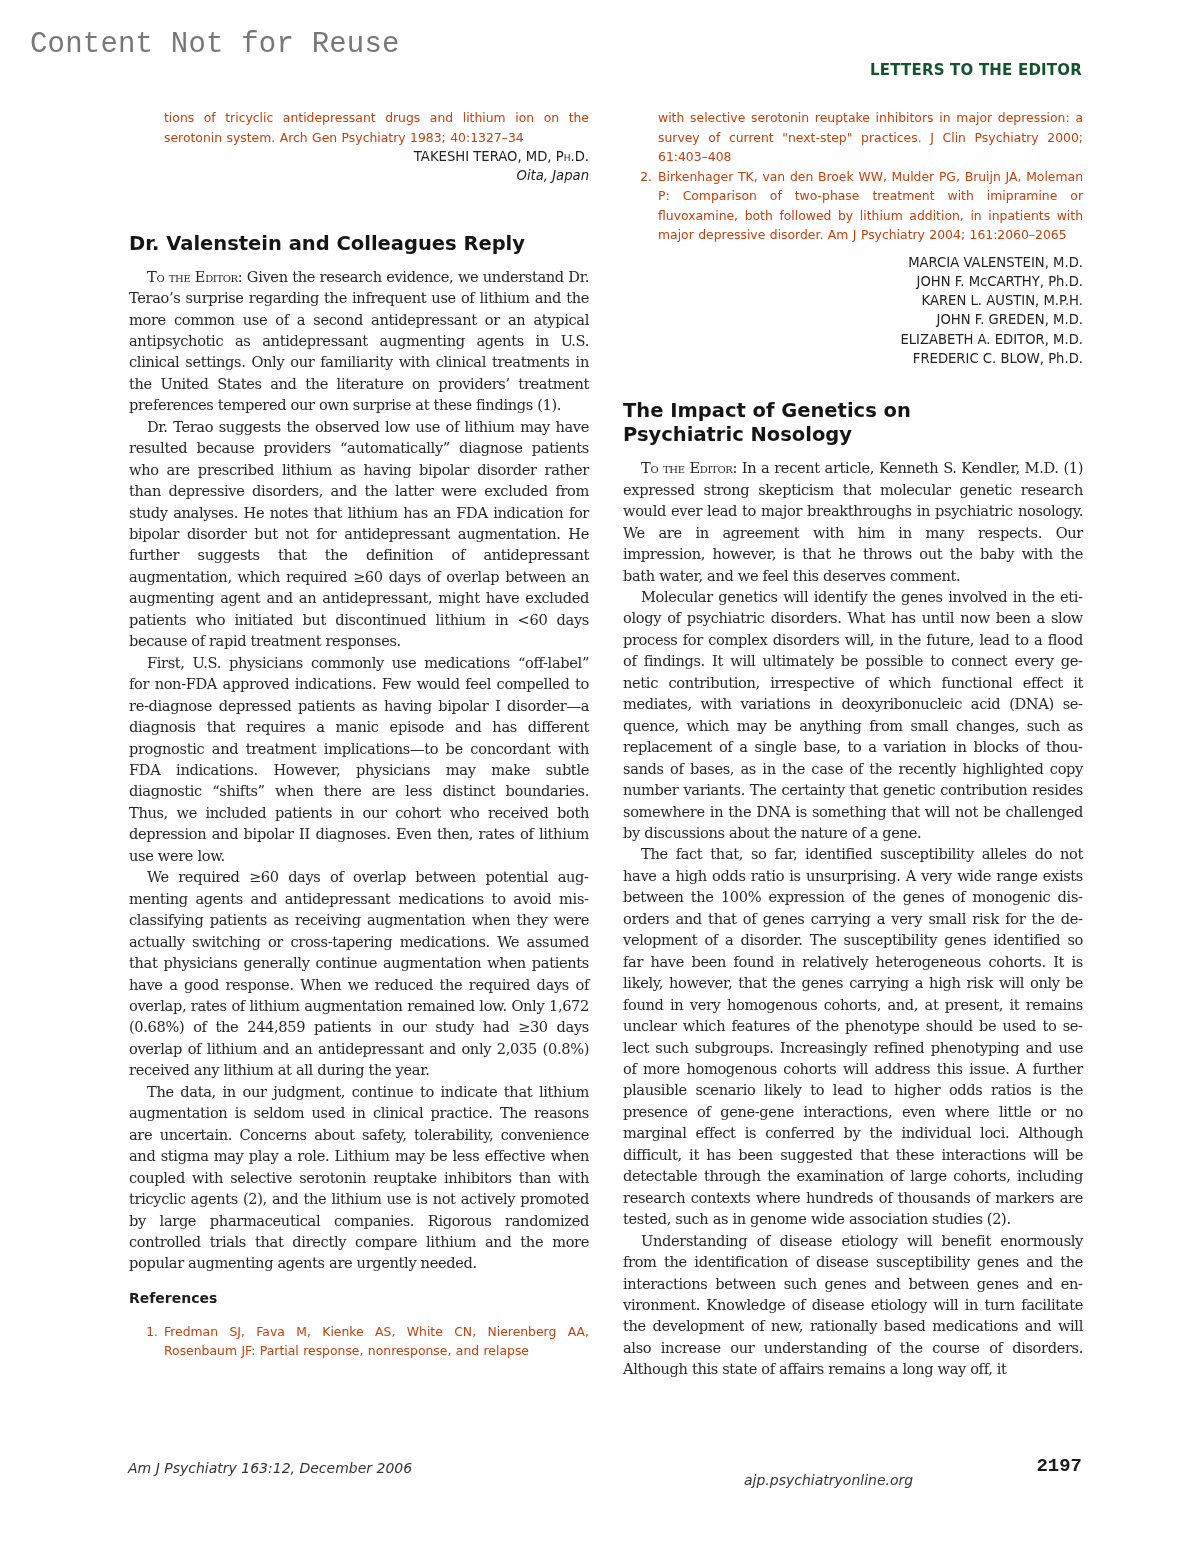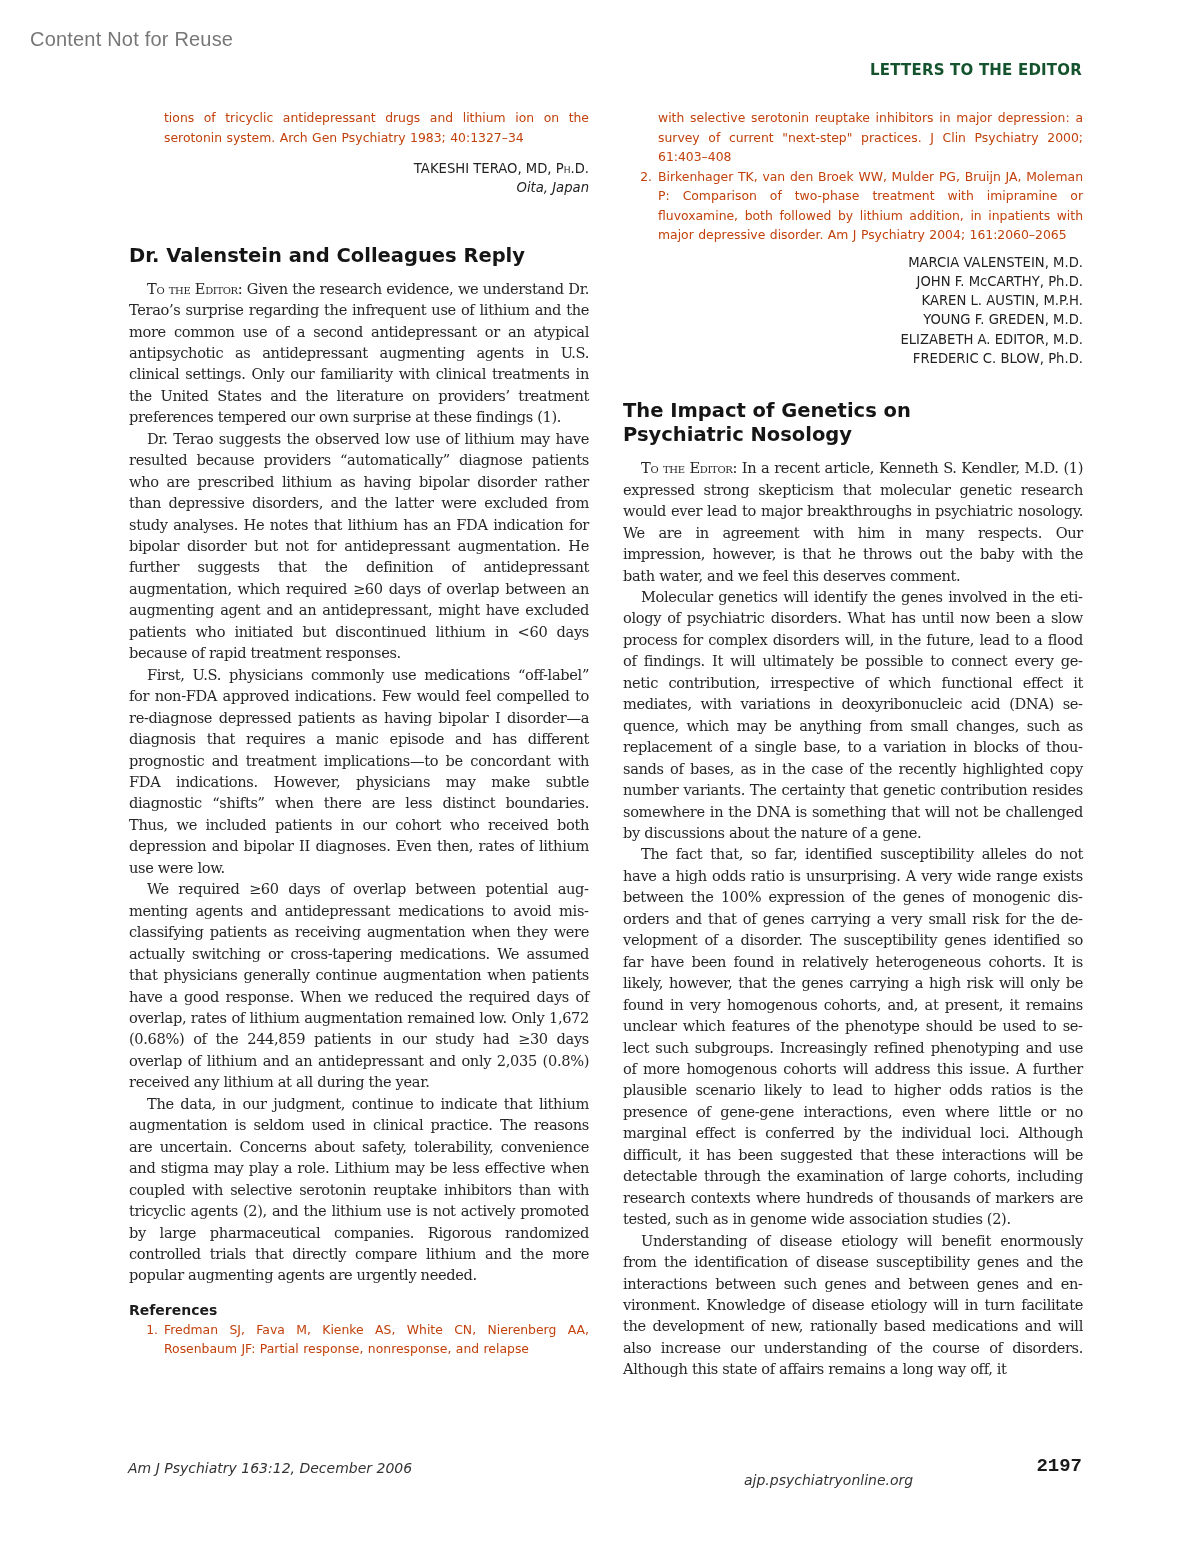--- a/index.html
+++ b/index.html
@@ -4,7 +4,7 @@
   <style>
     html, body { margin: 0; padding: 0; background: #ffffff; }
     body { width: 1200px; height: 1553px; position: relative; overflow: hidden; color: #1c1c1c; }
-    .watermark { position: absolute; left: 30px; top: 28px; font-family: Liberation Sans, sans-serif; font-size: 20px; color: #777777; letter-spacing: 0.2px; }
+    .watermark { position: absolute; left: 30px; top: 28px; font-family: Liberation Mono, monospace; font-size: 29px; color: #777777; letter-spacing: 0.2px; }
     .running-head { position: absolute; right: 118px; top: 61px; font-family: "DejaVu Sans", sans-serif; font-size: 15px; font-weight: bold; color: #14532d; letter-spacing: 0.2px; }
     .col { position: absolute; top: 108px; width: 460px; }
     .col-left { left: 129px; }

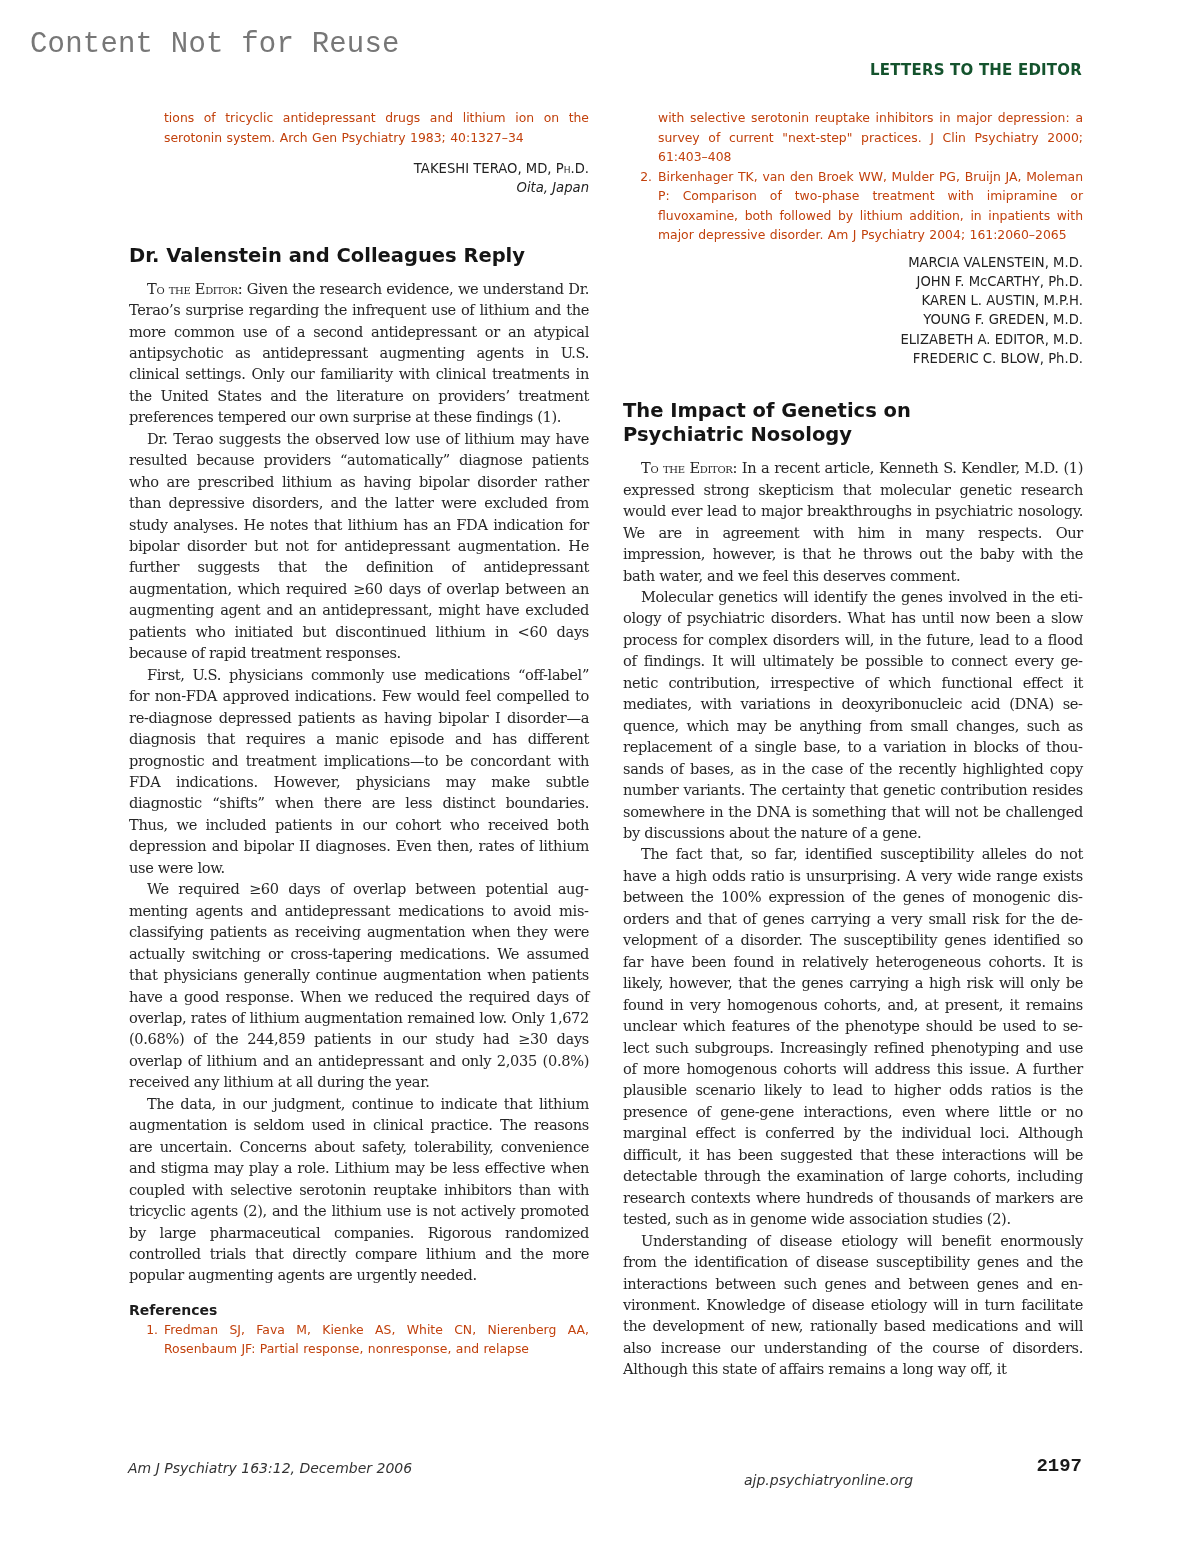--- a/index.html
+++ b/index.html
@@ -34,7 +34,7 @@
 <div class="col col-left">
   <div class="ref-text ref-cont">tions of tricyclic antidepressant drugs and lithium ion on the serotonin system. Arch Gen Psychiatry 1983; 40:1327–34</div>
 
-  <div class="sig" style="margin-top:12px;">
+  <div class="sig" style="margin-top:0;">
     <div><span>TAKESHI TERAO, MD, </span><span class="smallcaps">Ph.D.</span></div>
     <div class="sig-loc">Oita, Japan</div>
   </div>

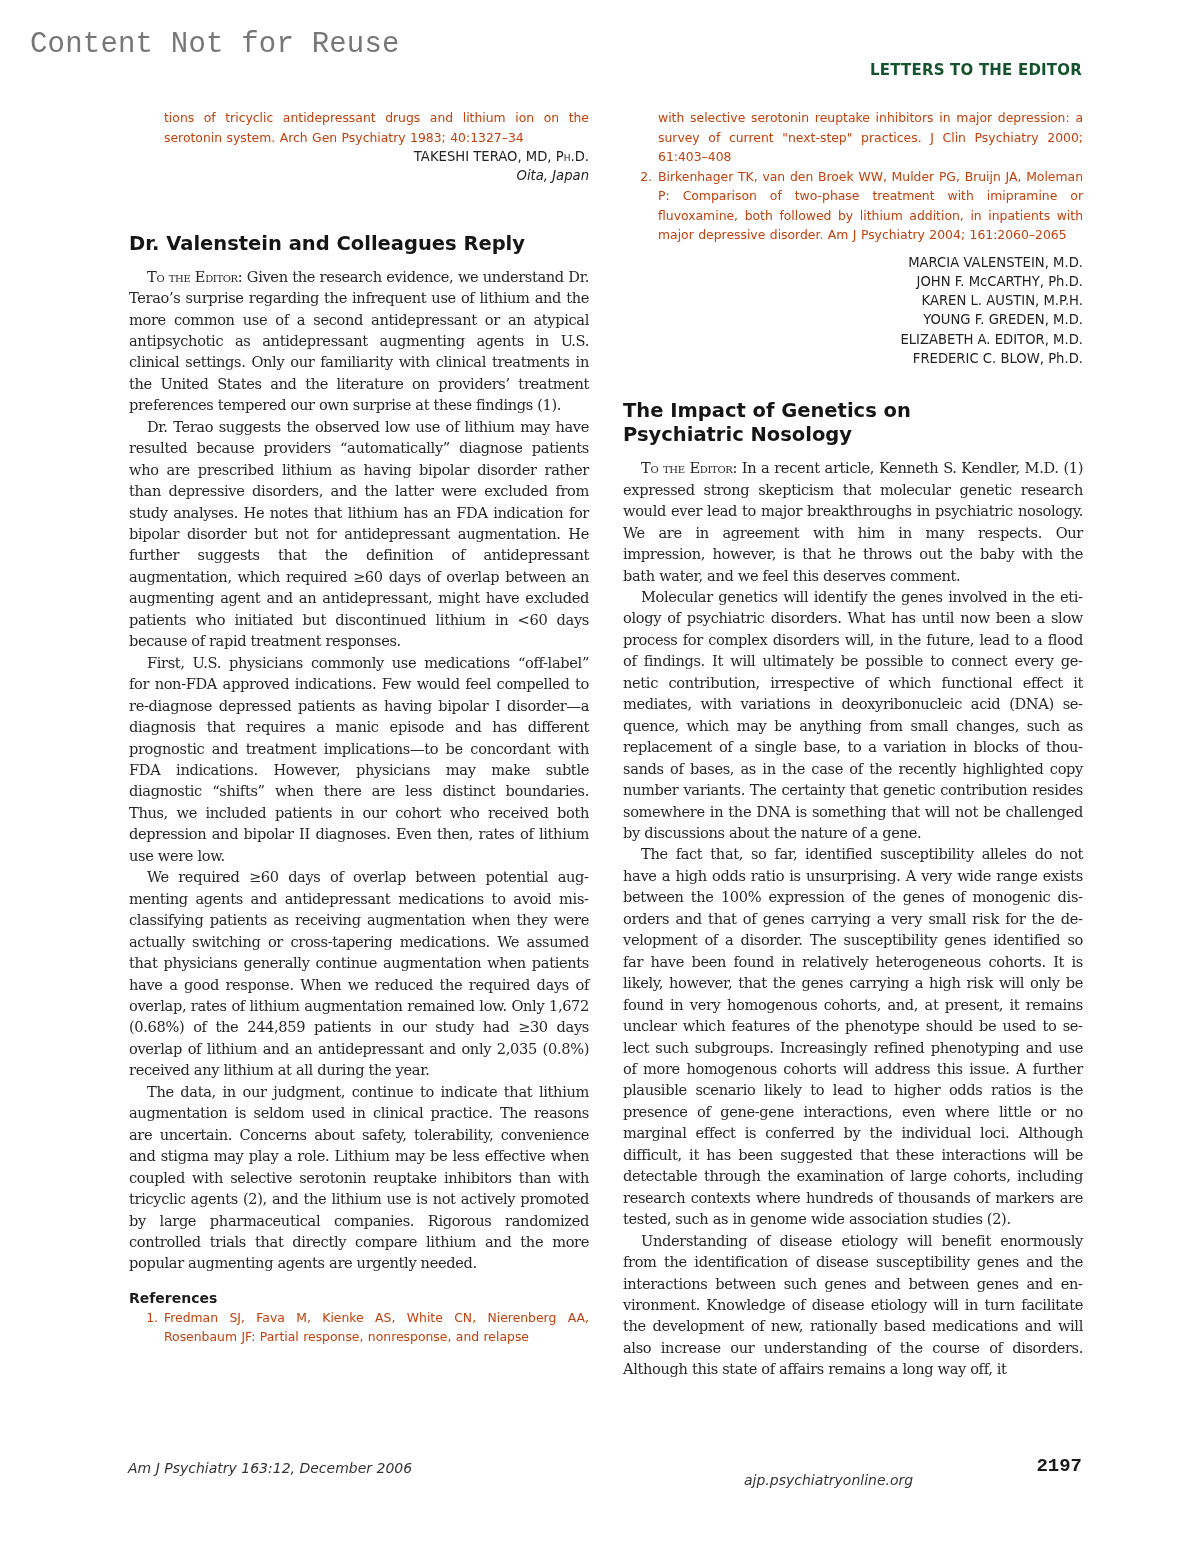--- a/index.html
+++ b/index.html
@@ -67,7 +67,7 @@
     <div>MARCIA VALENSTEIN, M.D.</div>
     <div>JOHN F. McCARTHY, Ph.D.</div>
     <div>KAREN L. AUSTIN, M.P.H.</div>
-    <div>YOUNG F. GREDEN, M.D.</div>
+    <div>JOHN F. GREDEN, M.D.</div>
     <div>ELIZABETH A. EDITOR, M.D.</div>
     <div>FREDERIC C. BLOW, Ph.D.</div>
   </div>

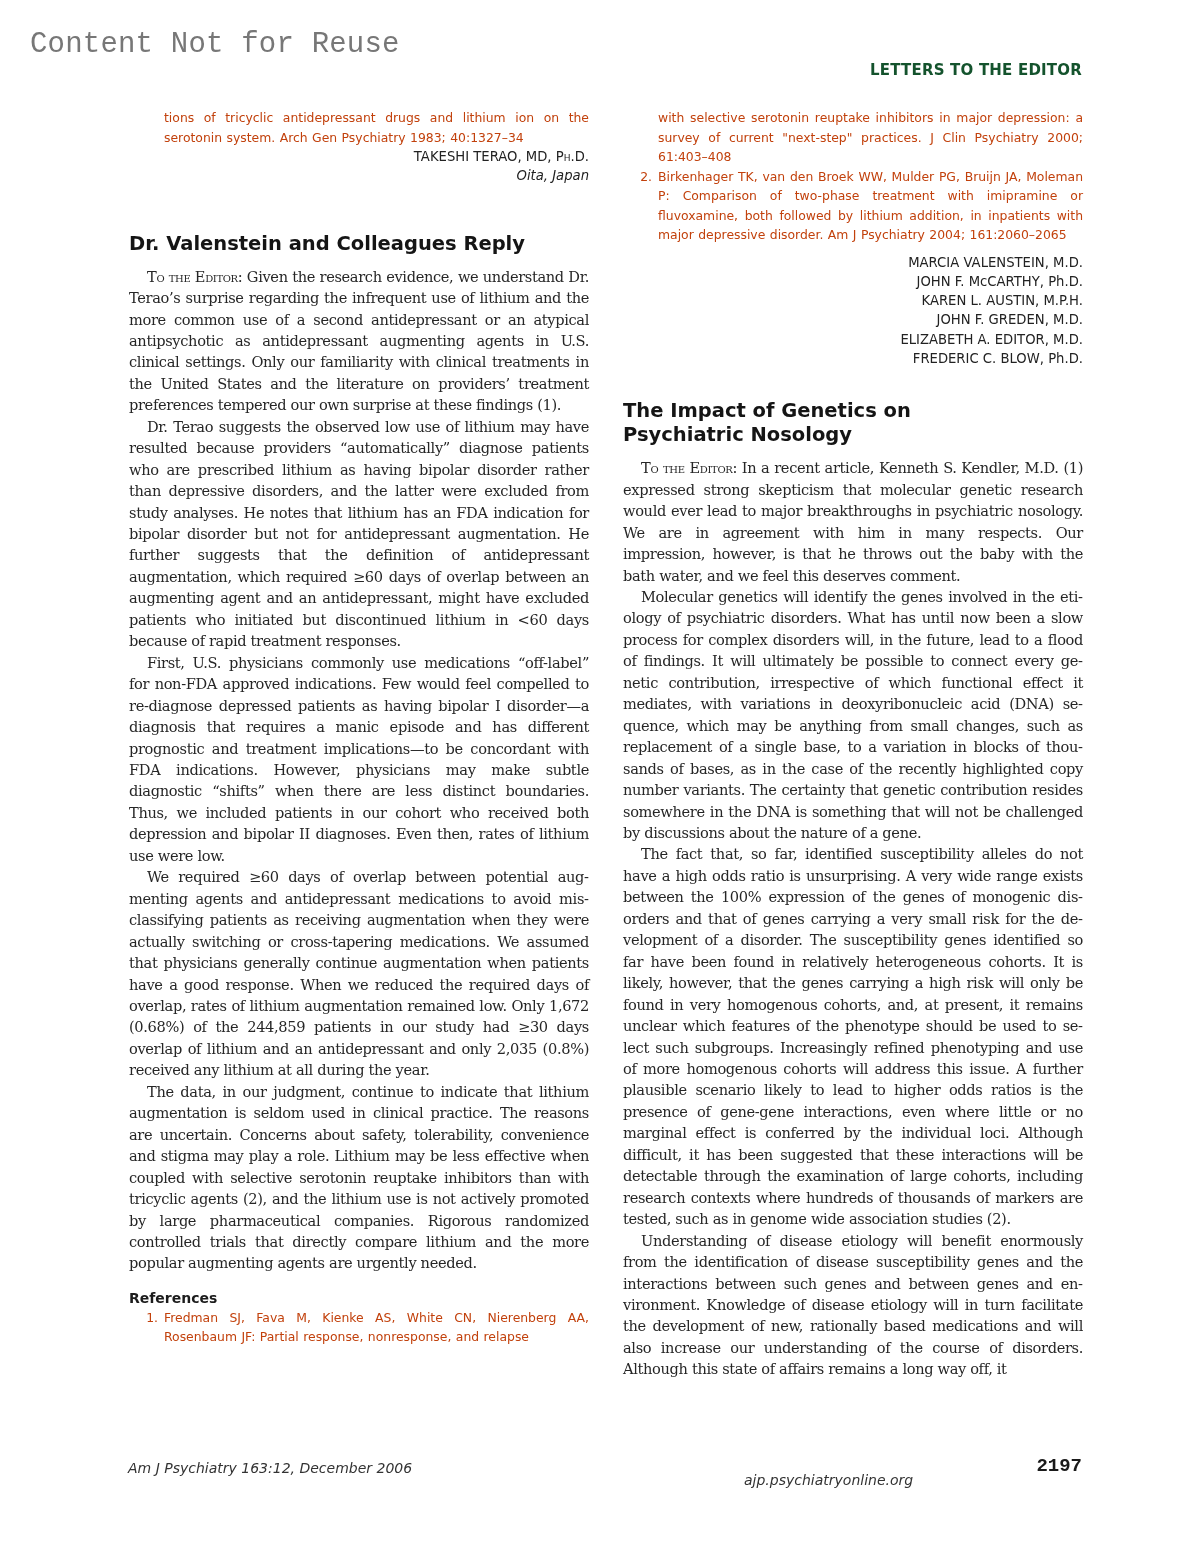--- a/index.html
+++ b/index.html
@@ -20,7 +20,7 @@
     .body-text { font-family: "DejaVu Serif", serif; font-size: 14.6px; line-height: 21.45px; color: #262626; text-align: justify; hyphens: manual; letter-spacing: -0.35px; }
     .body-text p { margin: 0; text-indent: 18px; }
     .smallcaps { font-variant: small-caps; }
-    .refs-head { font-family: "DejaVu Sans", sans-serif; font-size: 14px; font-weight: bold; color: #1c1c1c; margin: 16px 0 2px 0; }
+    .refs-head { font-family: "DejaVu Sans", sans-serif; font-size: 14px; font-weight: bold; color: #1c1c1c; margin: 16px 0 16px 0; }
     .footer-left { position: absolute; left: 128px; top: 1460px; font-family: "DejaVu Sans", sans-serif; font-style: italic; font-size: 14px; color: #333333; }
     .footer-url { position: absolute; left: 744px; top: 1460px; font-family: "DejaVu Sans", sans-serif; font-style: italic; font-size: 14px; color: #333333; margin-top: 12px; }
     .footer-page { position: absolute; right: 118px; top: 1455px; font-family: Liberation Mono, monospace; font-weight: bold; font-size: 19px; color: #1a1a1a; }

